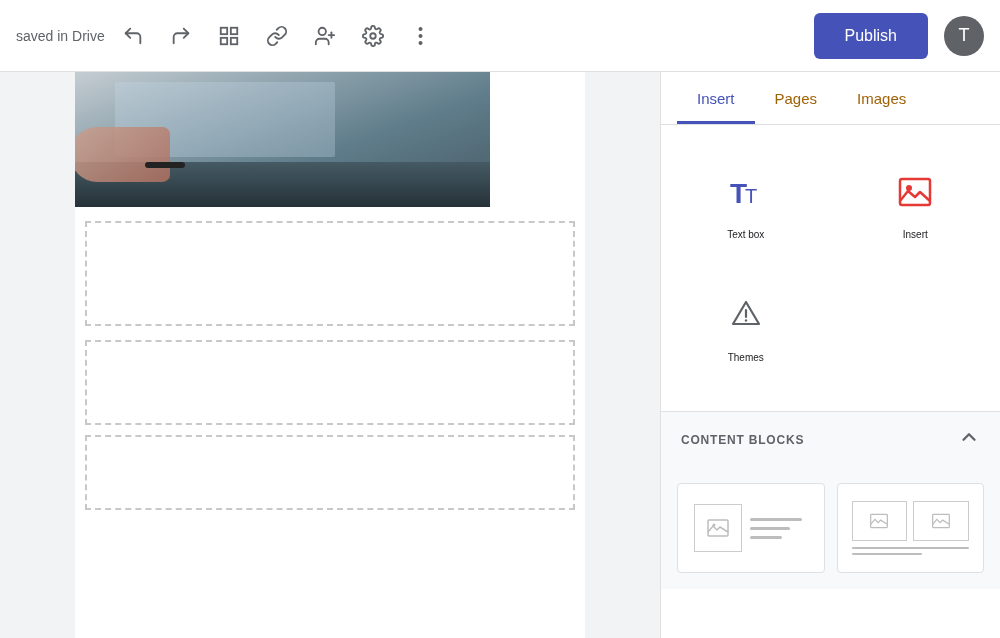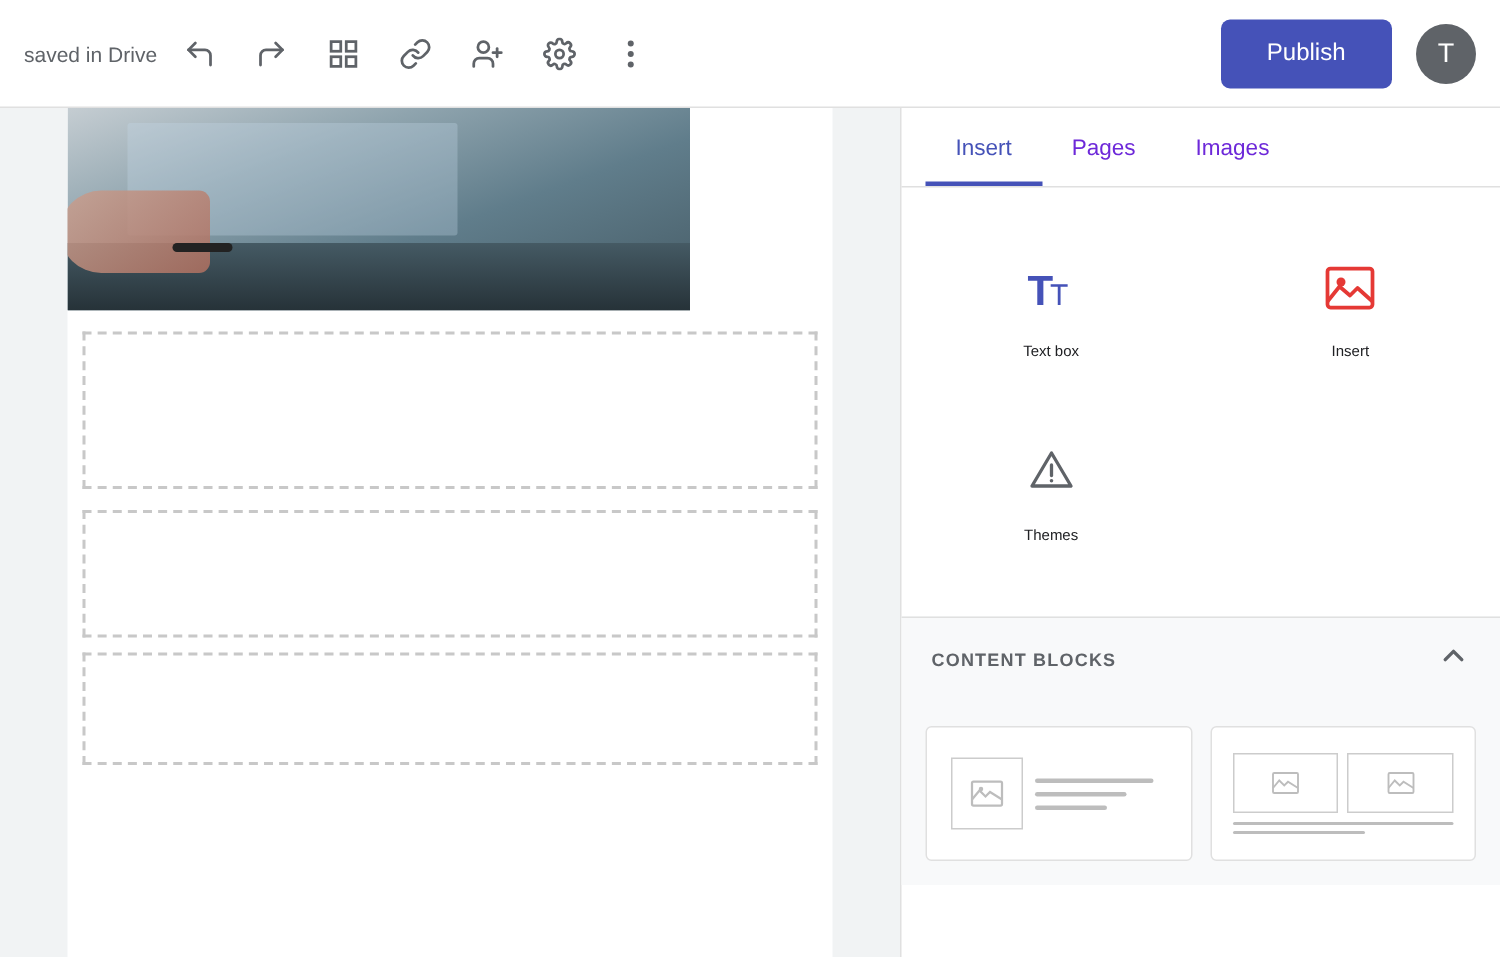--- a/index.html
+++ b/index.html
@@ -86,7 +86,7 @@
 
     
     .right-panel {
-      width: 400px;
+      width: 340px;
       background: #fff;
       border-left: 1px solid #e0e0e0;
       display: flex;

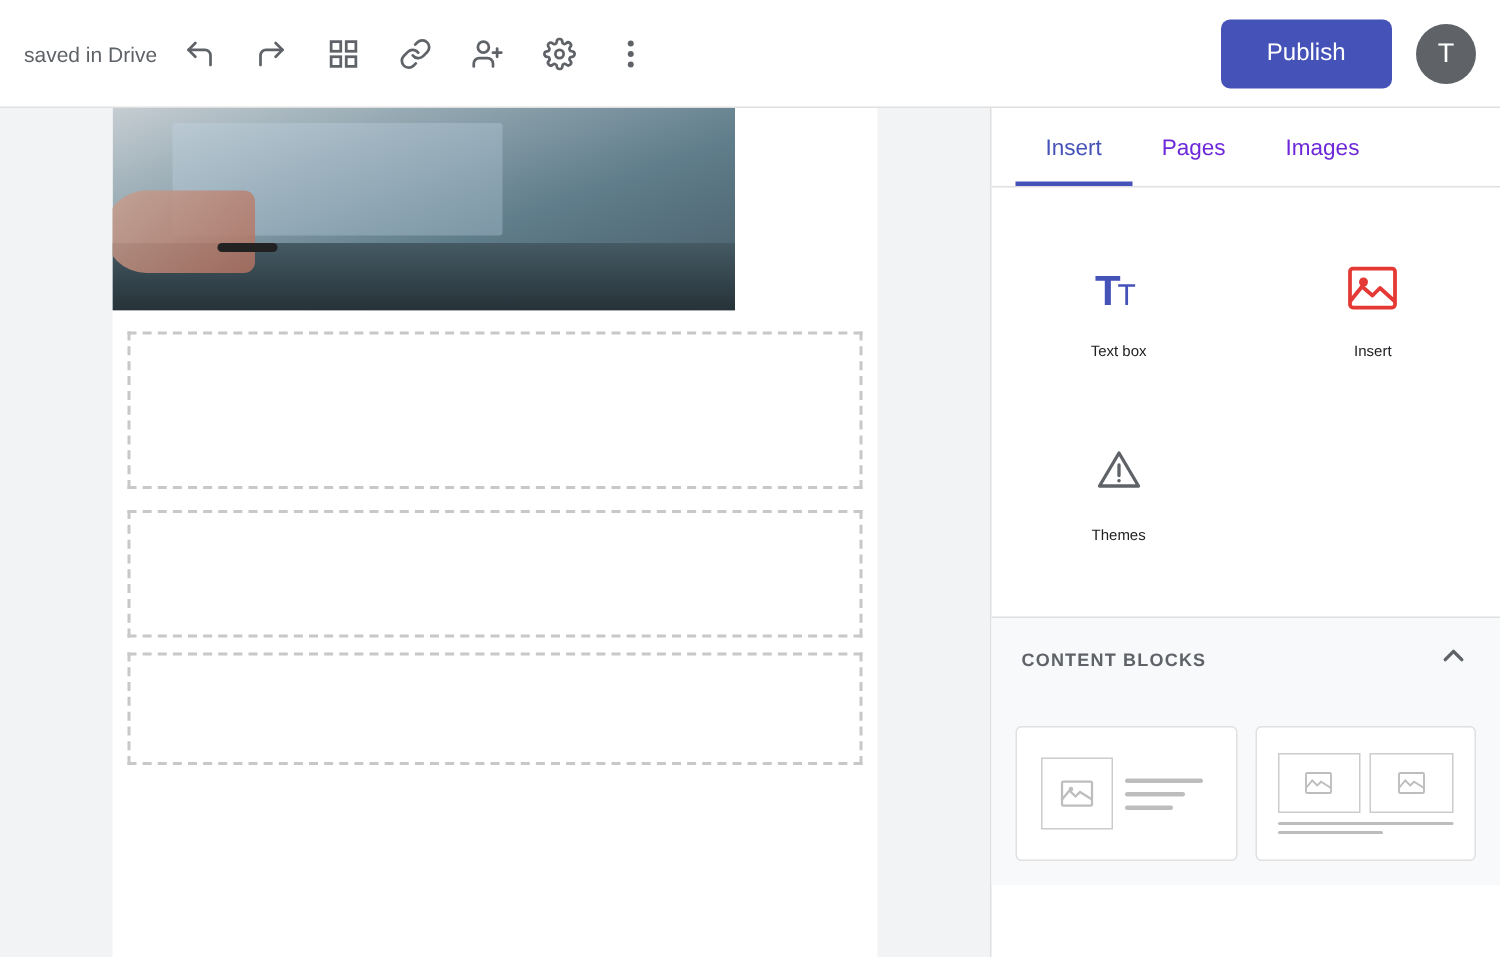--- a/index.html
+++ b/index.html
@@ -100,7 +100,7 @@
     .panel-tab {
       padding: 18px 20px 14px;
       font-size: 15px;
-      color: #6d28d9;
+      color: #a16207;
       cursor: pointer;
       border-bottom: 3px solid transparent;
       font-weight: 500;

